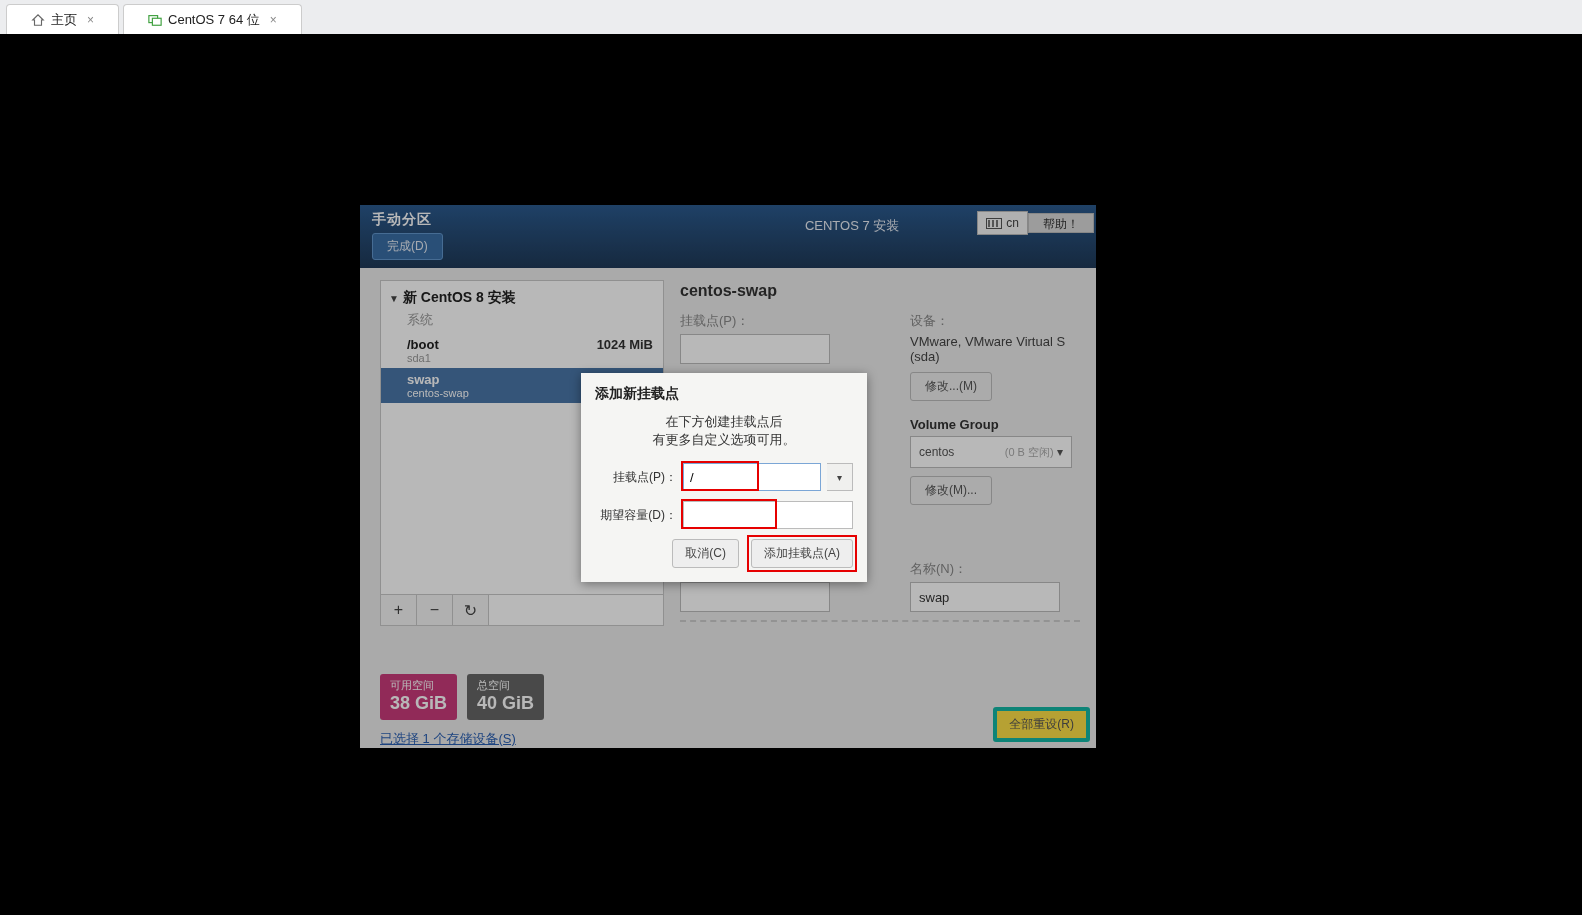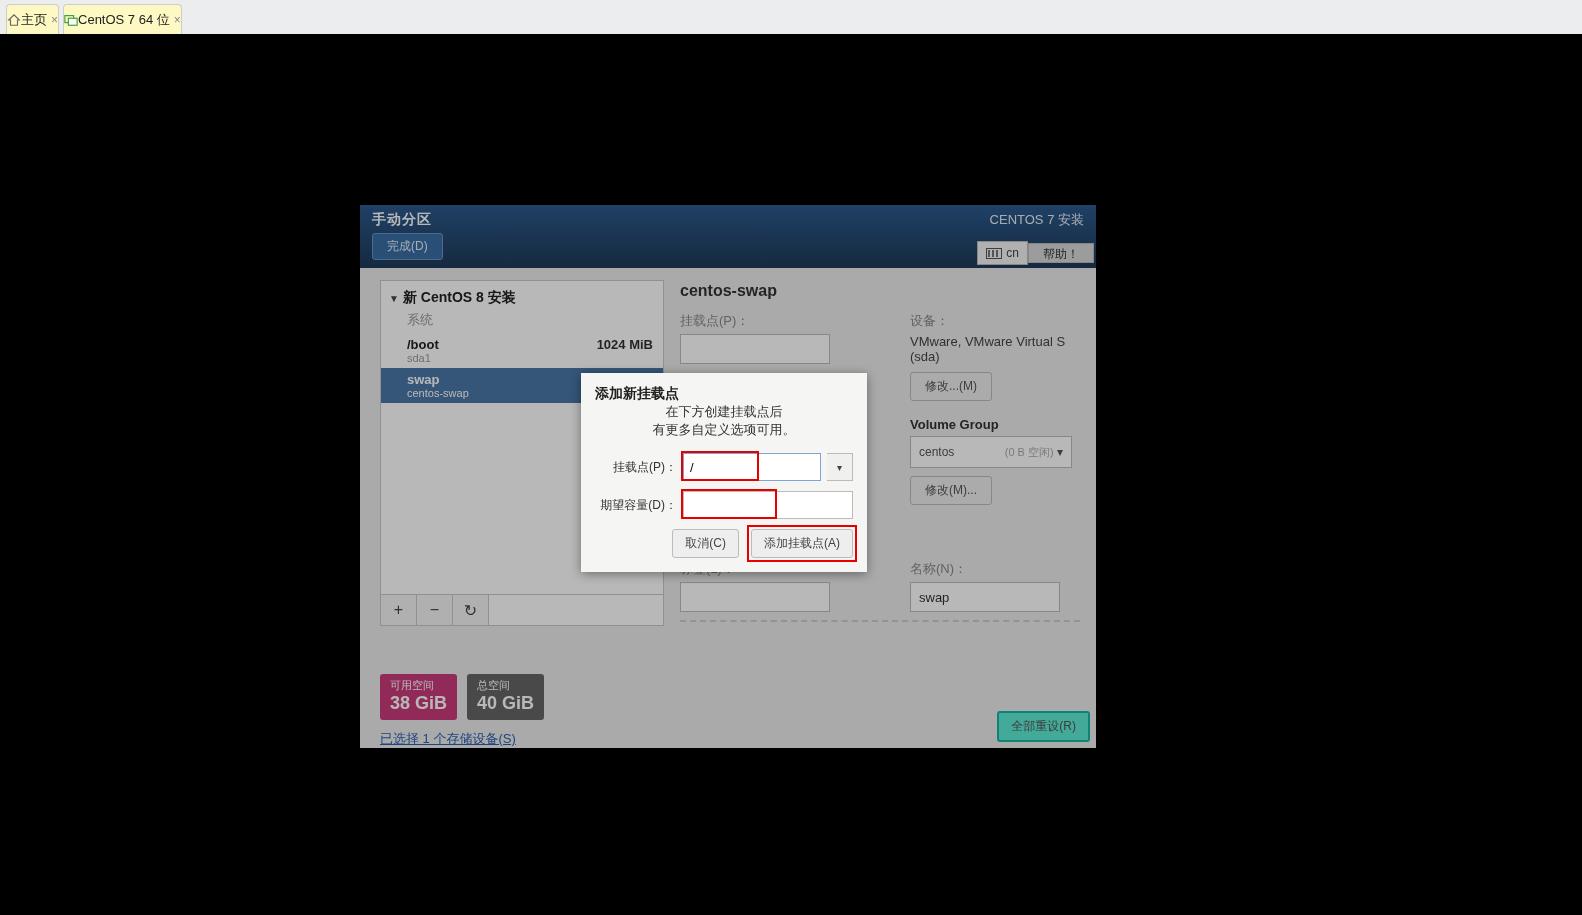--- a/index.html
+++ b/index.html
@@ -22,13 +22,14 @@
 }
 .tab {
   height: 30px;
-  background: #fef9c3;
+  background: #ffffff;
   border: 1px solid #ccc;
   border-bottom: none;
   border-radius: 4px 4px 0 0;
   display: flex;
   align-items: center;
-  padding: 0 0;
+  padding: 0 24px;
+  gap: 6px;
   font-size: 13px;
   color: #222;
 }

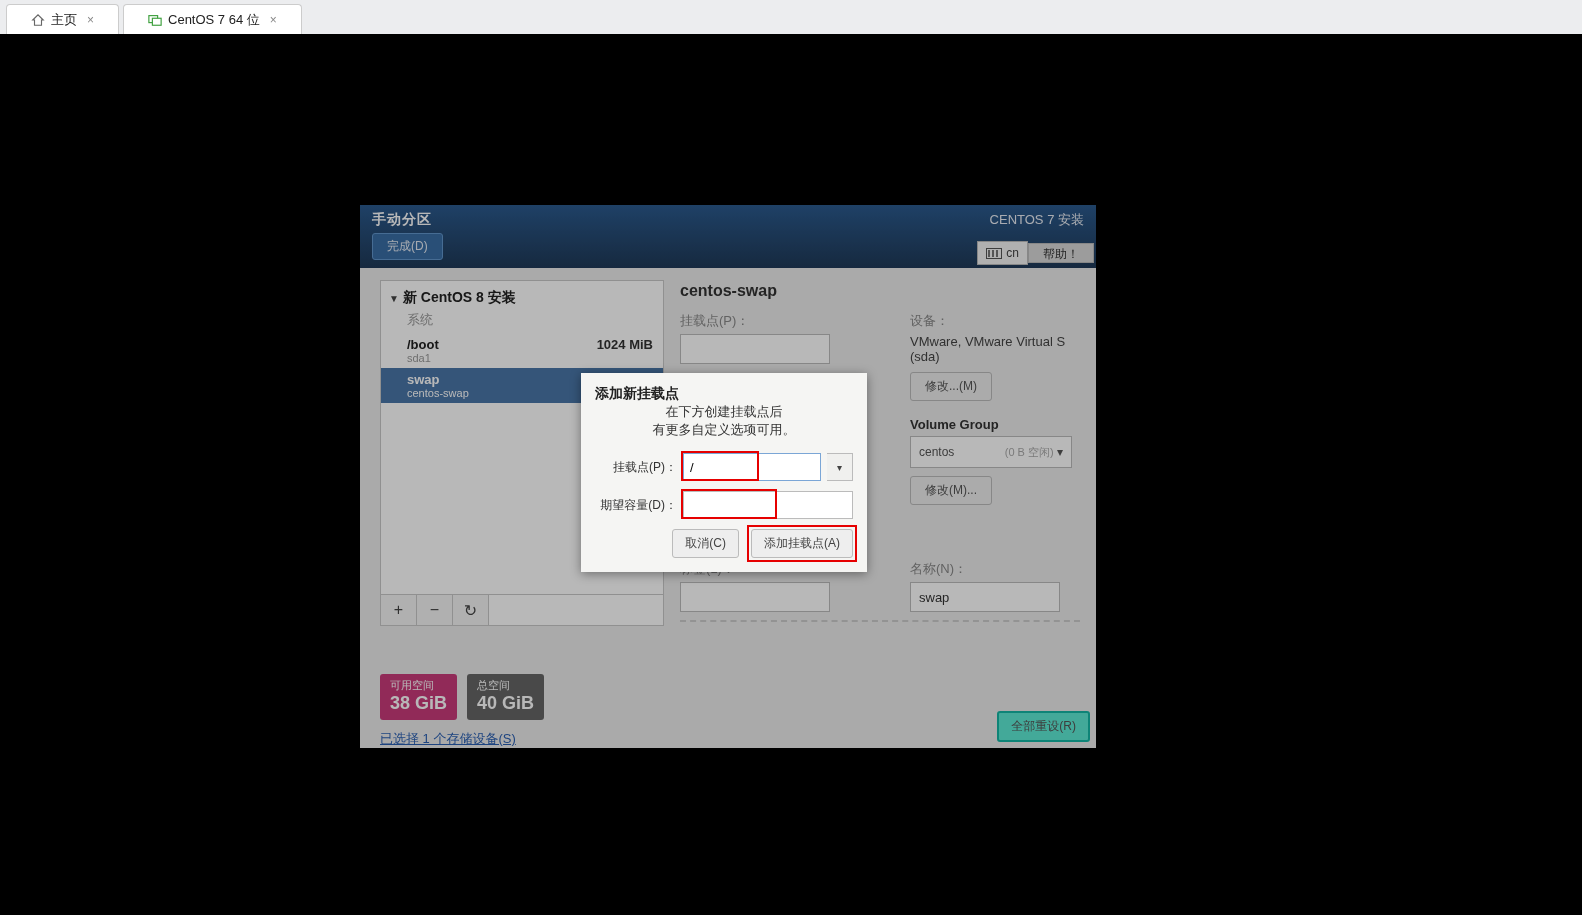--- a/index.html
+++ b/index.html
@@ -78,9 +78,9 @@
   right: 0; top: 6px;
   text-align: right;
   display: flex;
-  flex-direction: column;
+  flex-direction: row;
   align-items: flex-end;
-  gap: 12px;
+  gap: 20px;
   padding-right: 2px;
 }
 .header-right .install-label {

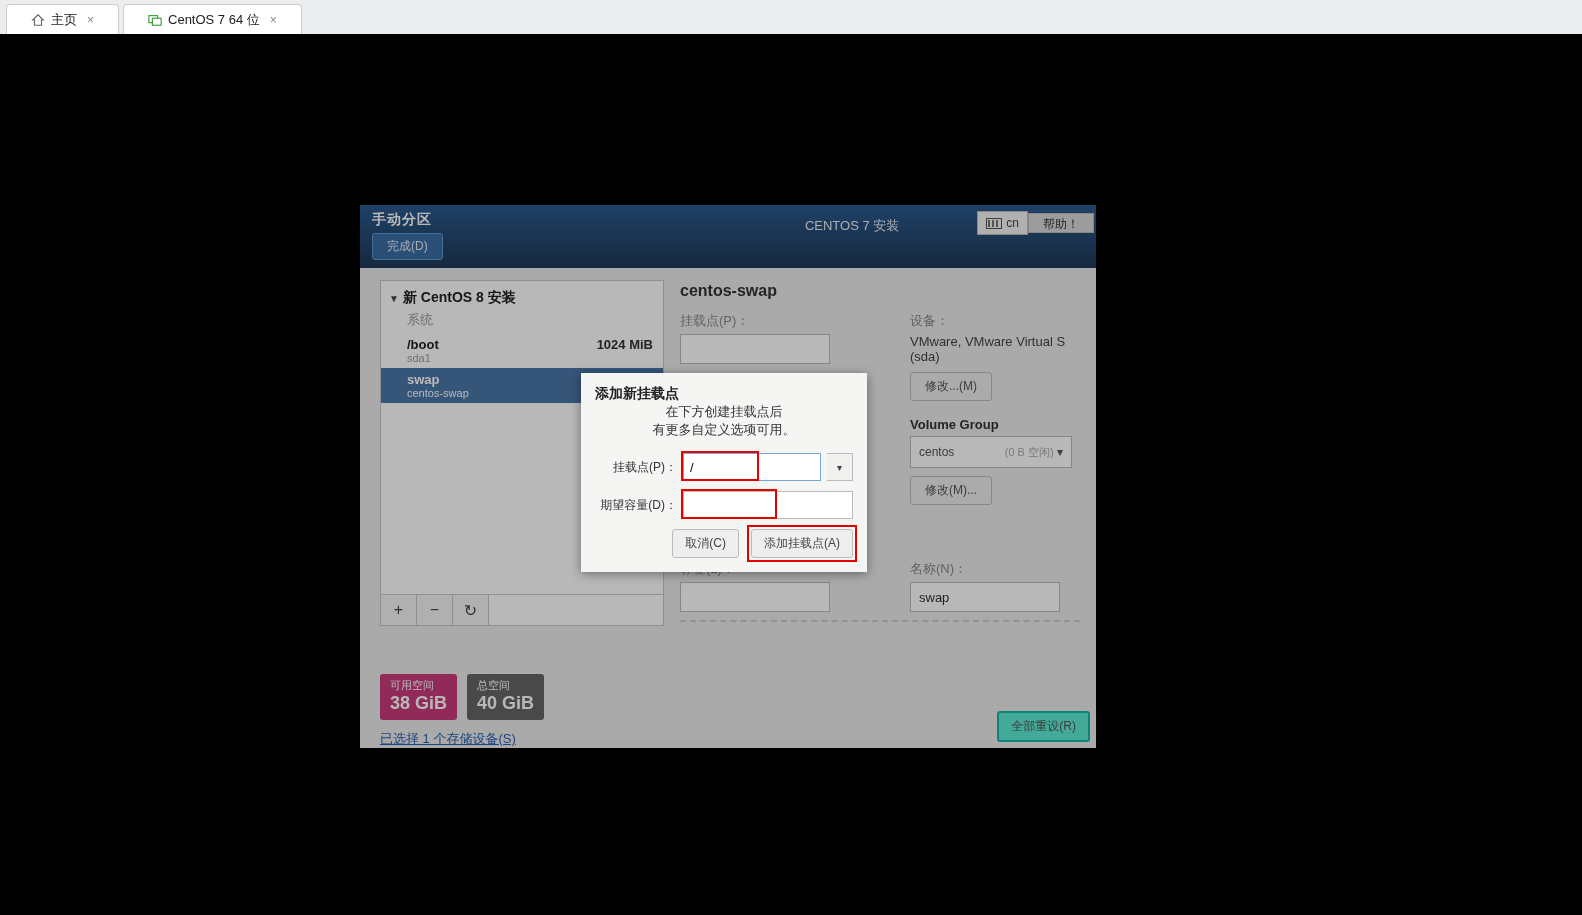--- a/index.html
+++ b/index.html
@@ -262,7 +262,7 @@
   color: #222;
   padding: 12px 14px 14px 14px;
 }
-.dialog h3 { font-size: 14px; font-weight: bold; }
+.dialog h3 { font-size: 14px; font-weight: bold; margin-bottom: 10px; }
 .dialog .desc { color: #333; font-size: 13px; text-align: center; margin-bottom: 14px; }
 .dlg-row { display: flex; align-items: center; margin-bottom: 10px; gap: 6px; position: relative; }
 .dlg-row label { font-size: 12px; color: #333; width: 82px; text-align: right; }

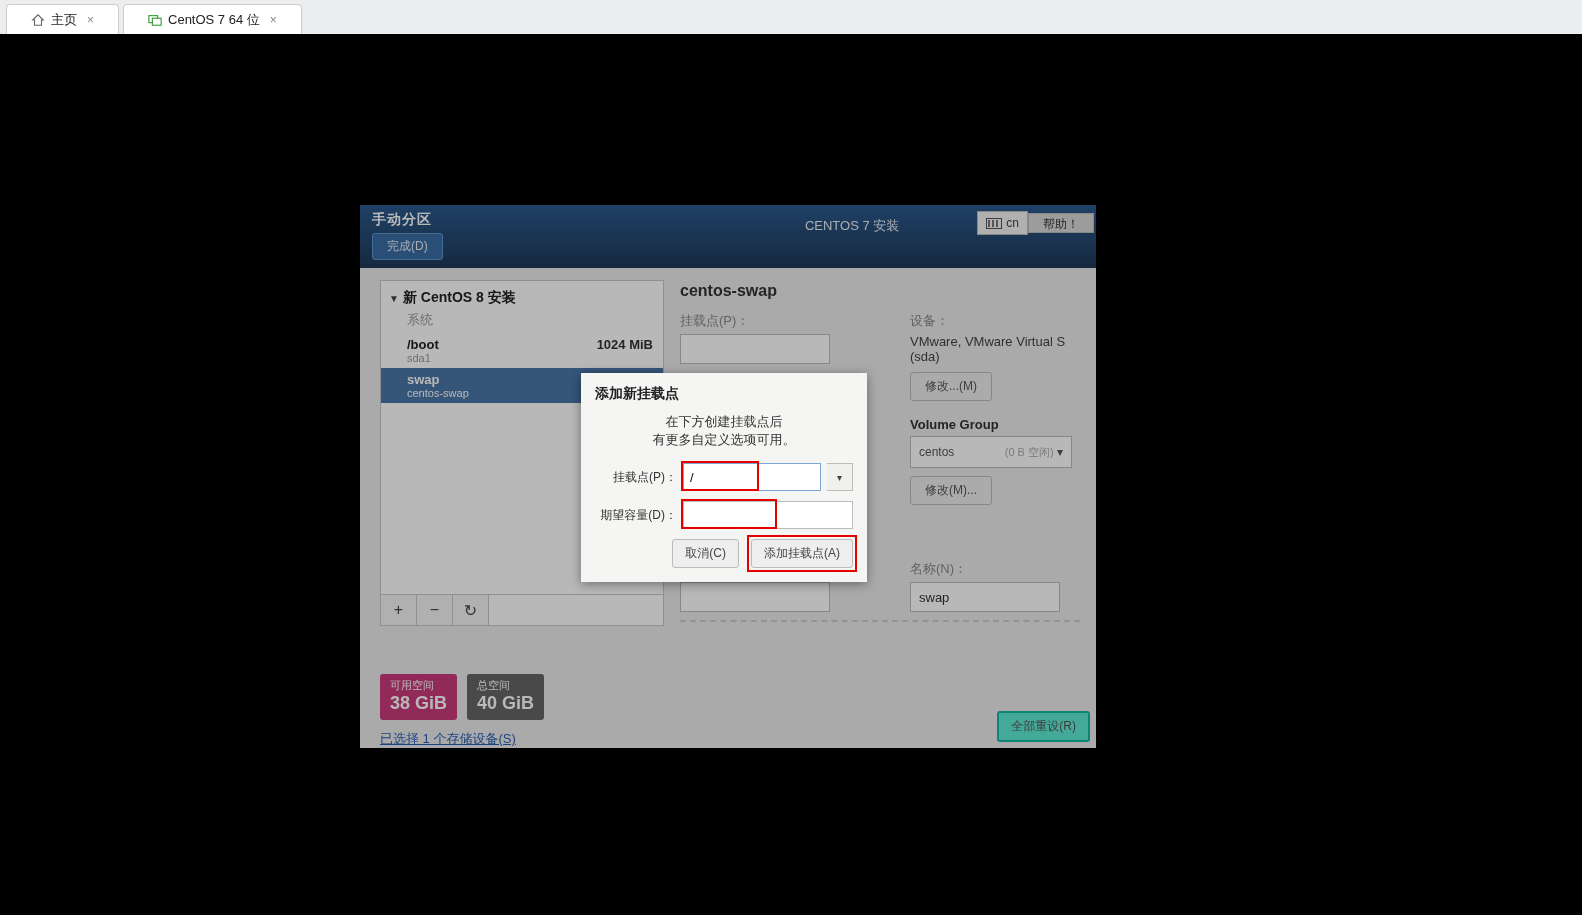--- a/index.html
+++ b/index.html
@@ -244,7 +244,7 @@
 .reset-btn {
   position: absolute;
   right: 6px; bottom: 6px;
-  background: #5eead4; border:2px solid #14b8a6; border-radius:3px;
+  background: #fde047; border:4px solid #14b8a6; border-radius:3px;
   padding: 5px 12px; font-size:12px; color:#555;
 }
 .hr-dot { border-top: 2px dashed #ccc; margin: 8px 0; }

